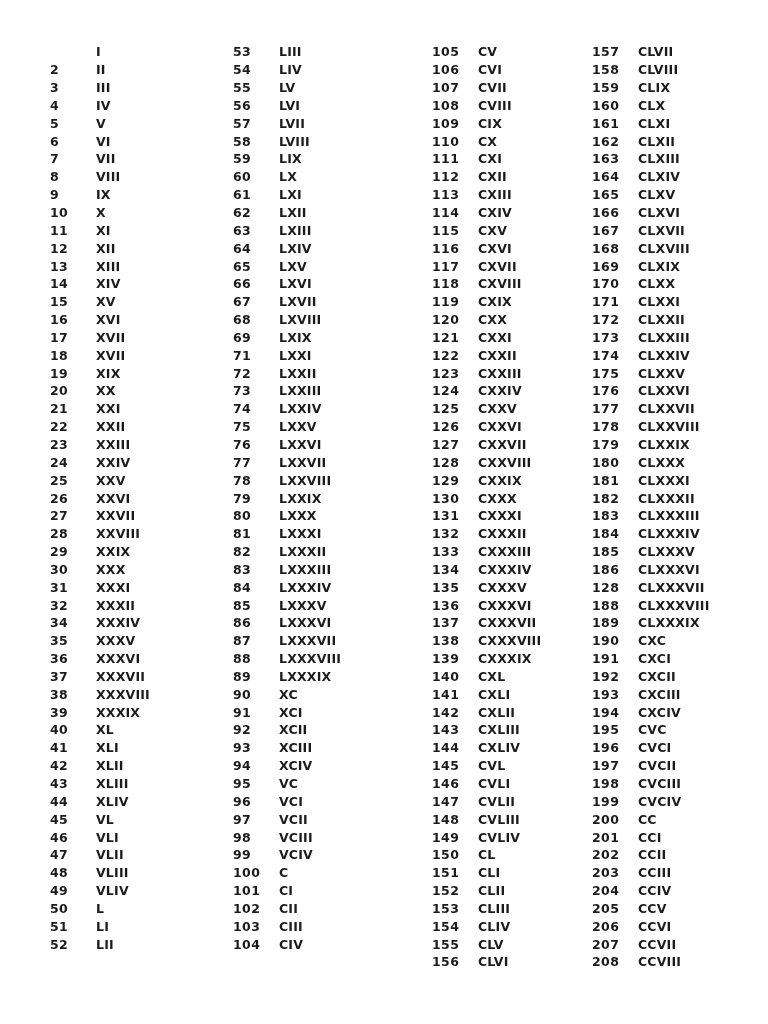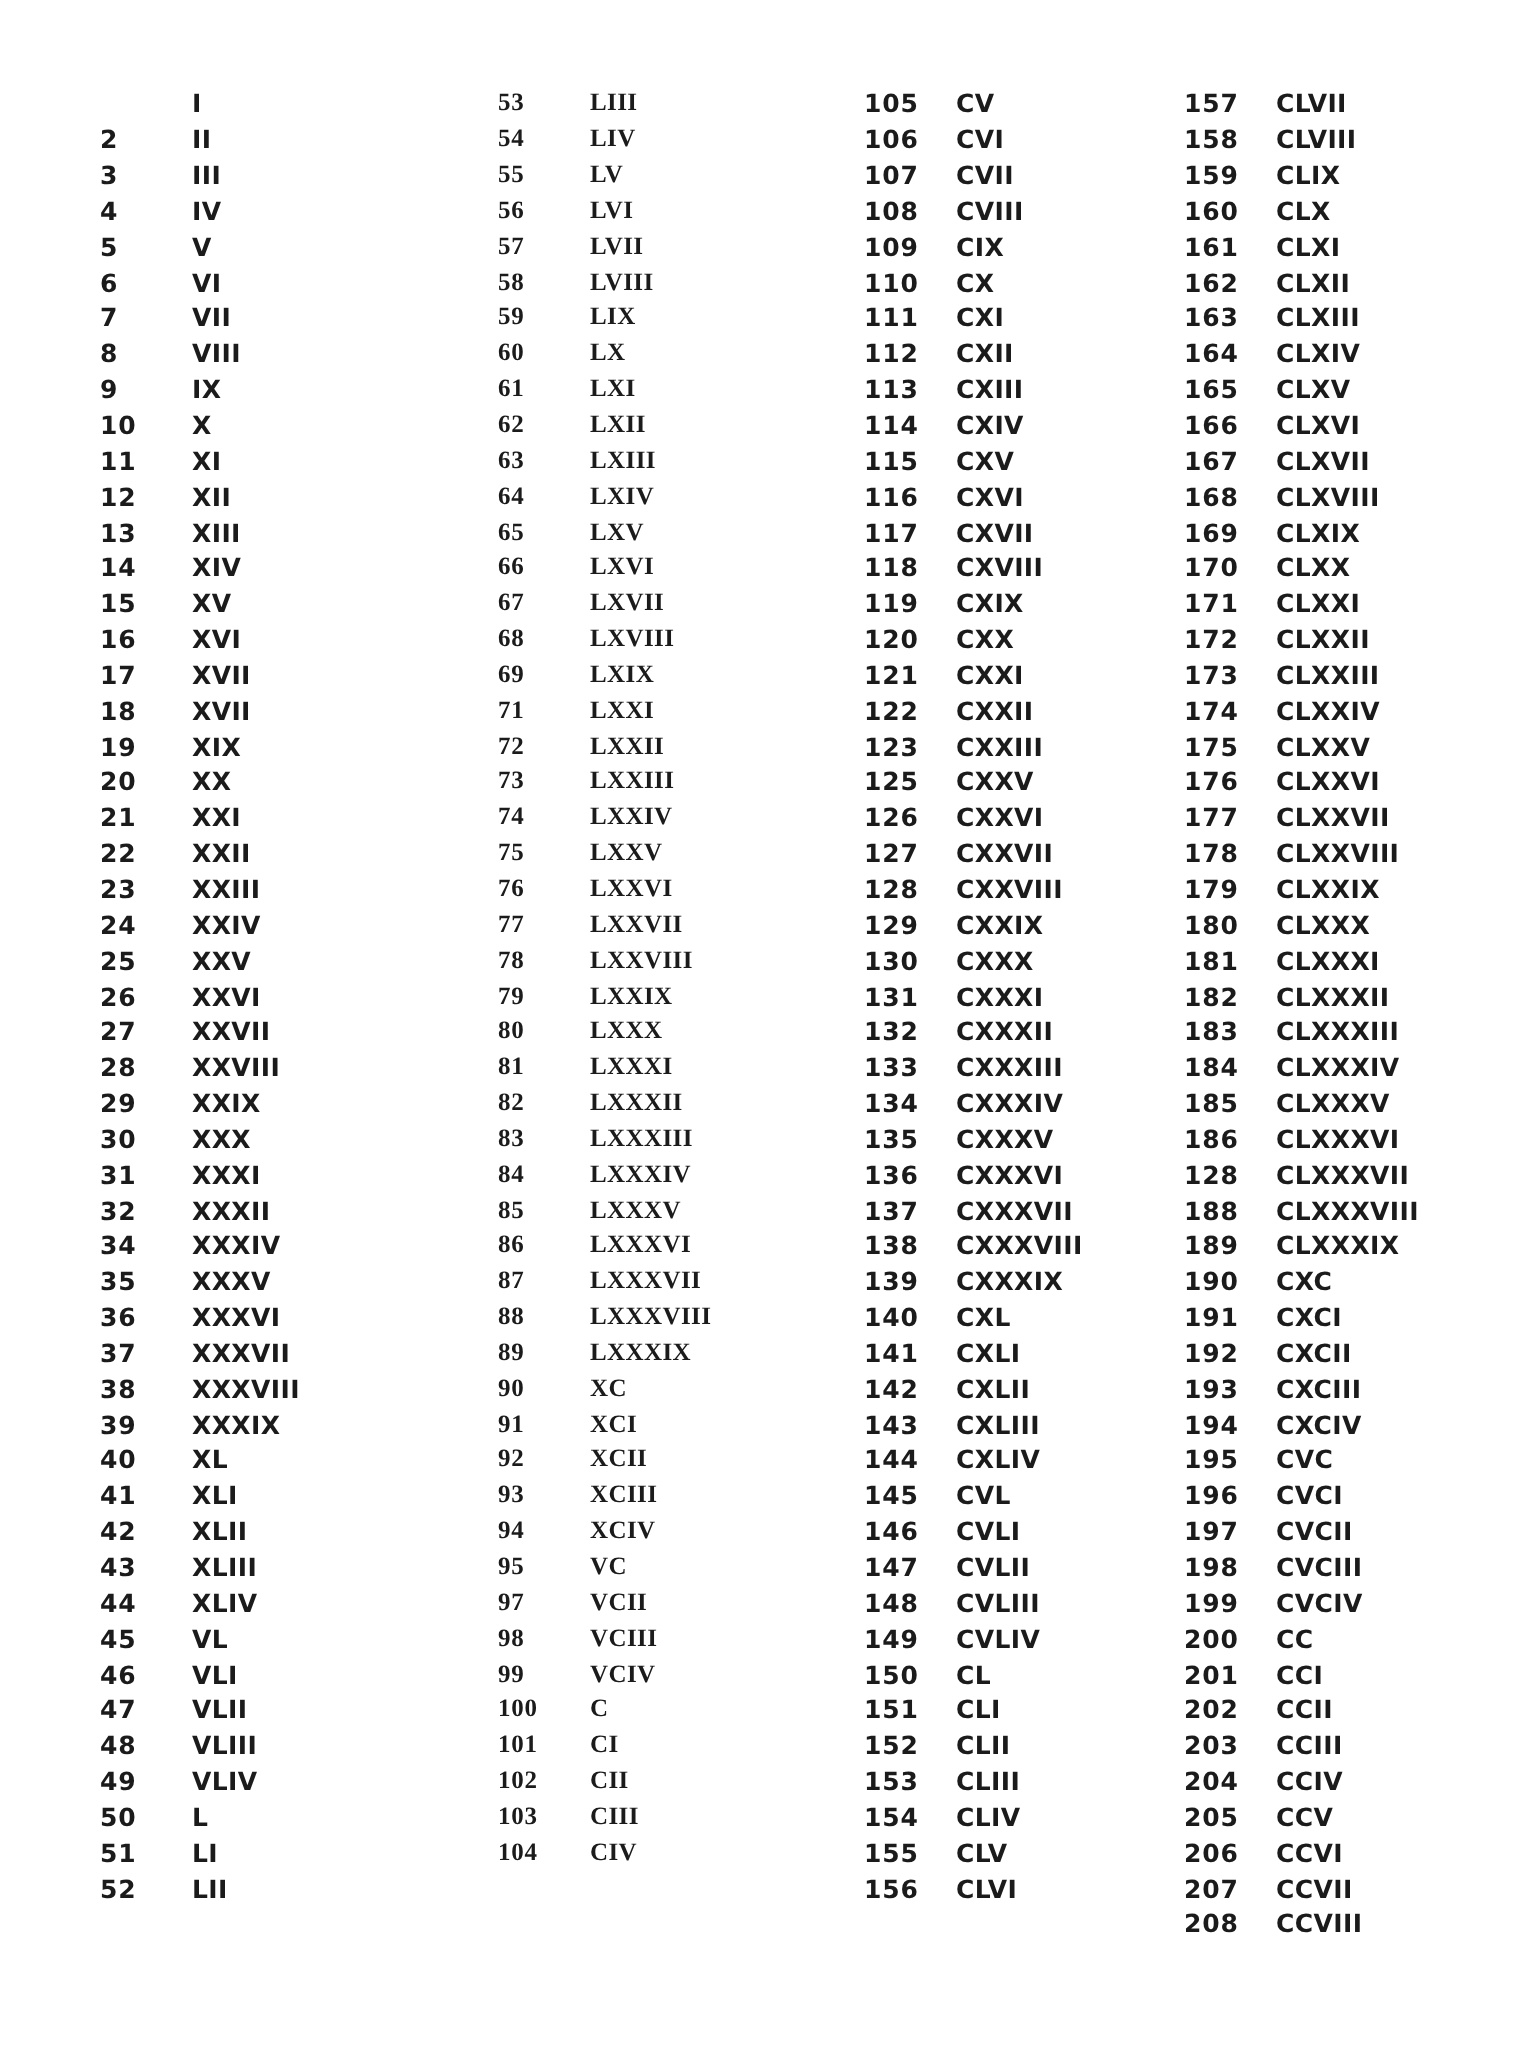--- a/index.html
+++ b/index.html
@@ -14,7 +14,7 @@
   .grid { position: absolute; top: 43px; left: 0; width: 768px; }
   .col { position: absolute; top: 0; width: 180px; }
   .col:nth-child(1) { left: 50px; }
-  .col:nth-child(2) { left: 249px; font-family: Liberation Serif, serif; }
+  .col:nth-child(2) { left: 233px; }
   .col:nth-child(3) { left: 432px; }
   .col:nth-child(4) { left: 592px; }
   .row {

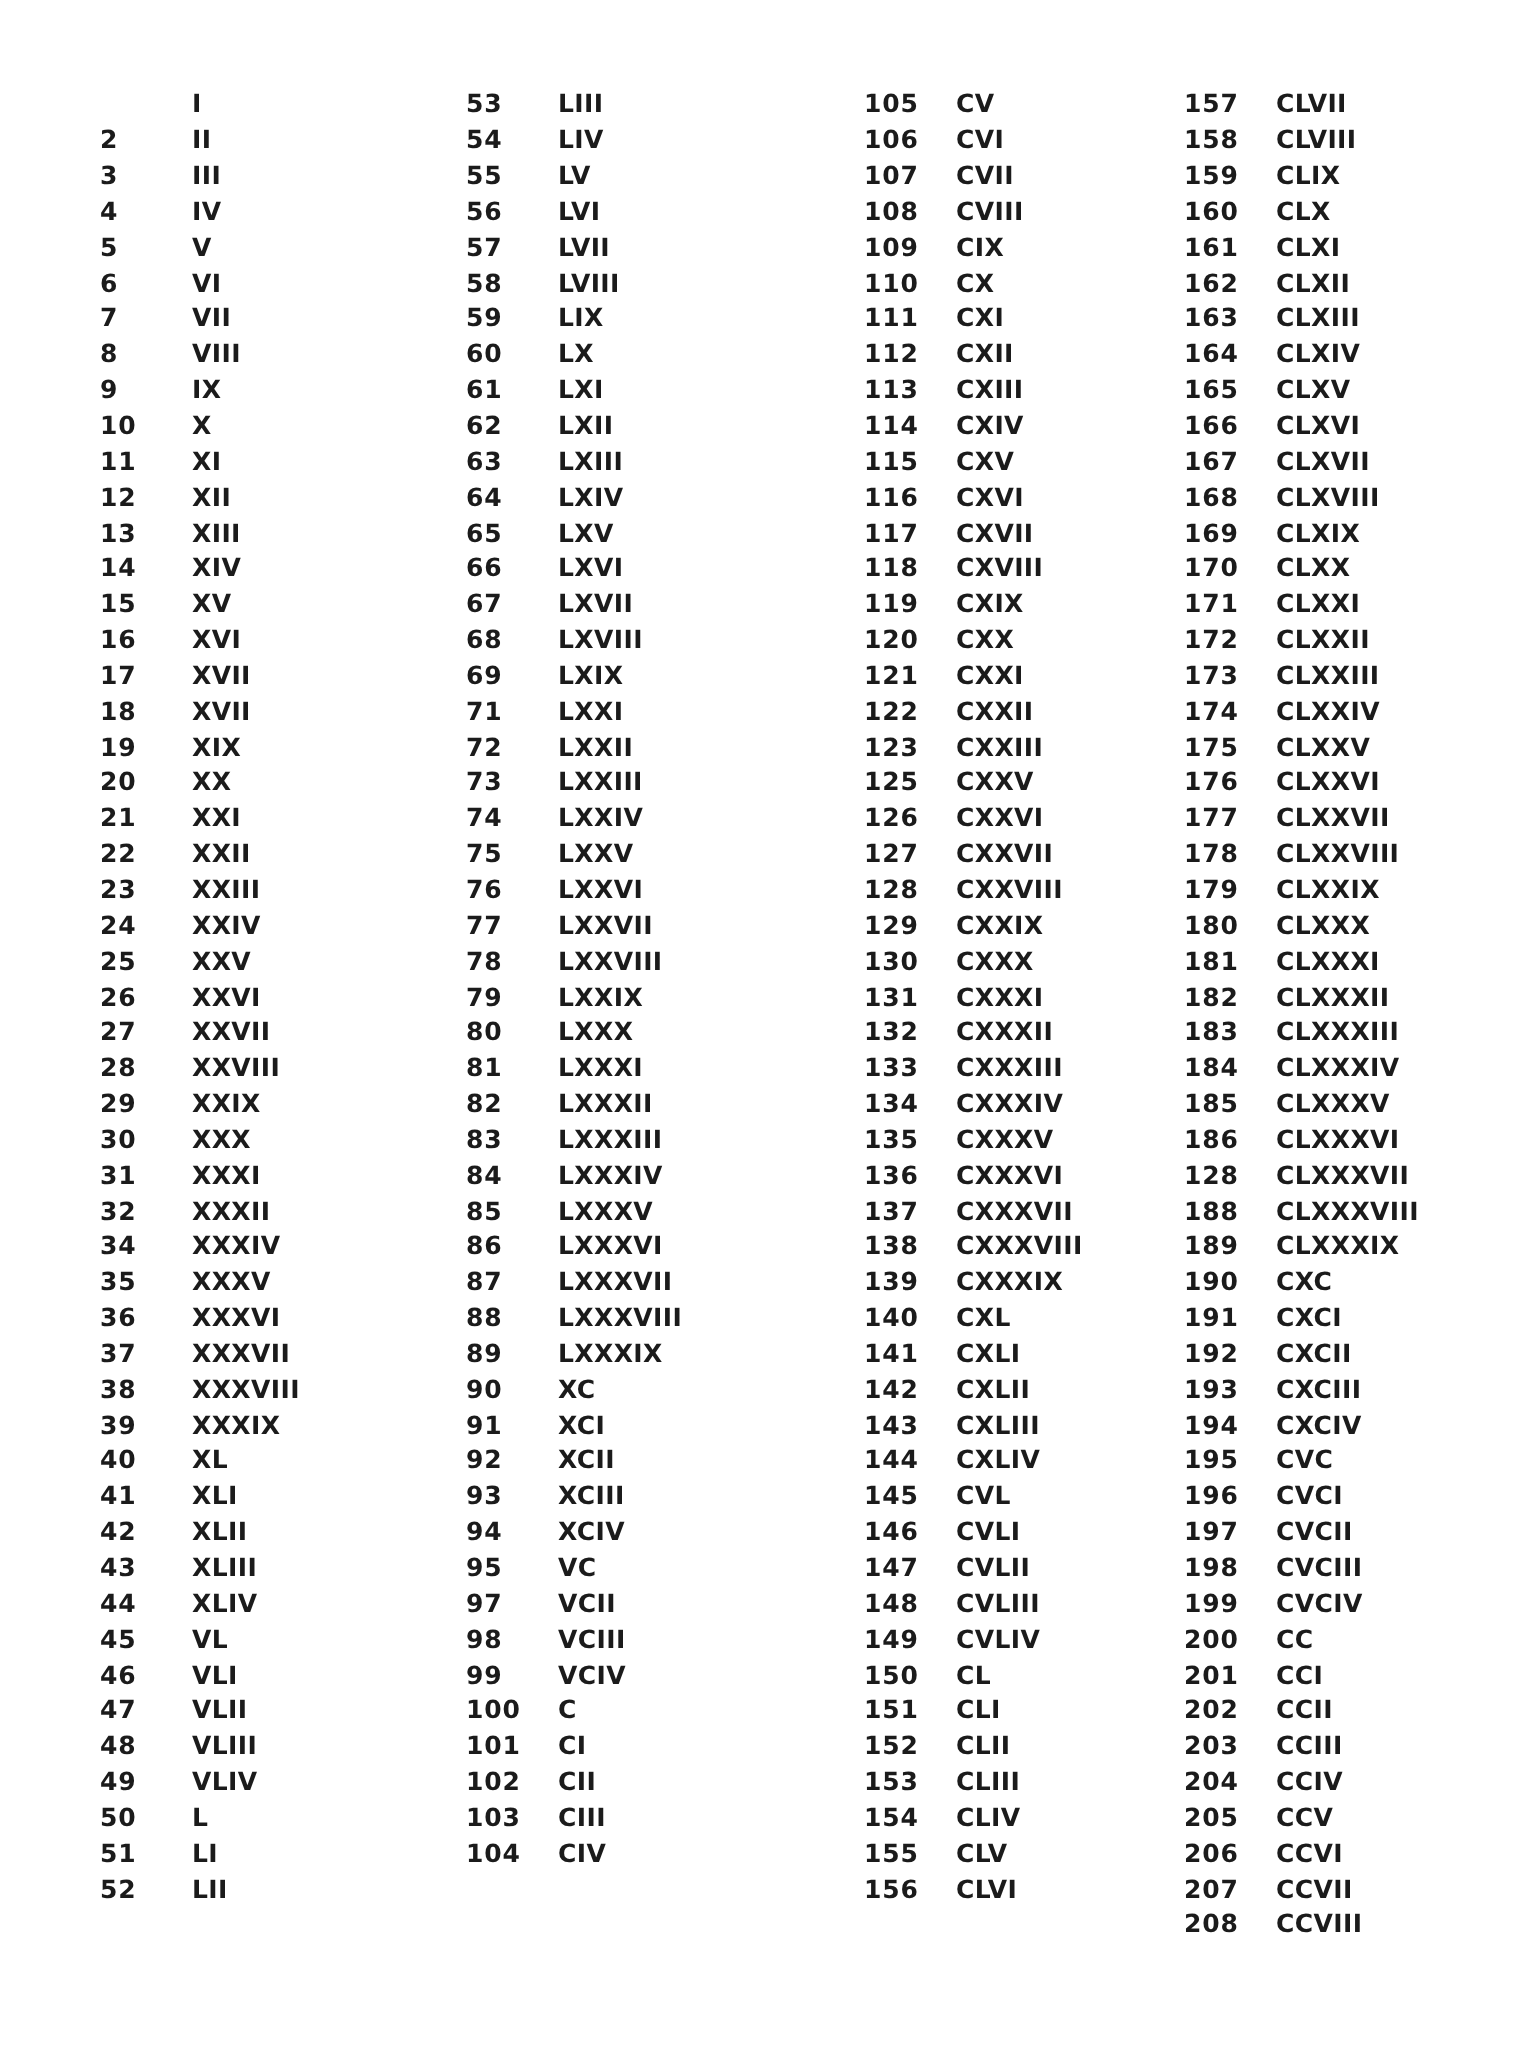--- a/index.html
+++ b/index.html
@@ -520,6 +520,10 @@
           <span class="roman">CXXIII</span>
         </div>
         <div class="row">
+          <span class="num">124</span>
+          <span class="roman">CXXIV</span>
+        </div>
+        <div class="row">
           <span class="num">125</span>
           <span class="roman">CXXV</span>
         </div>

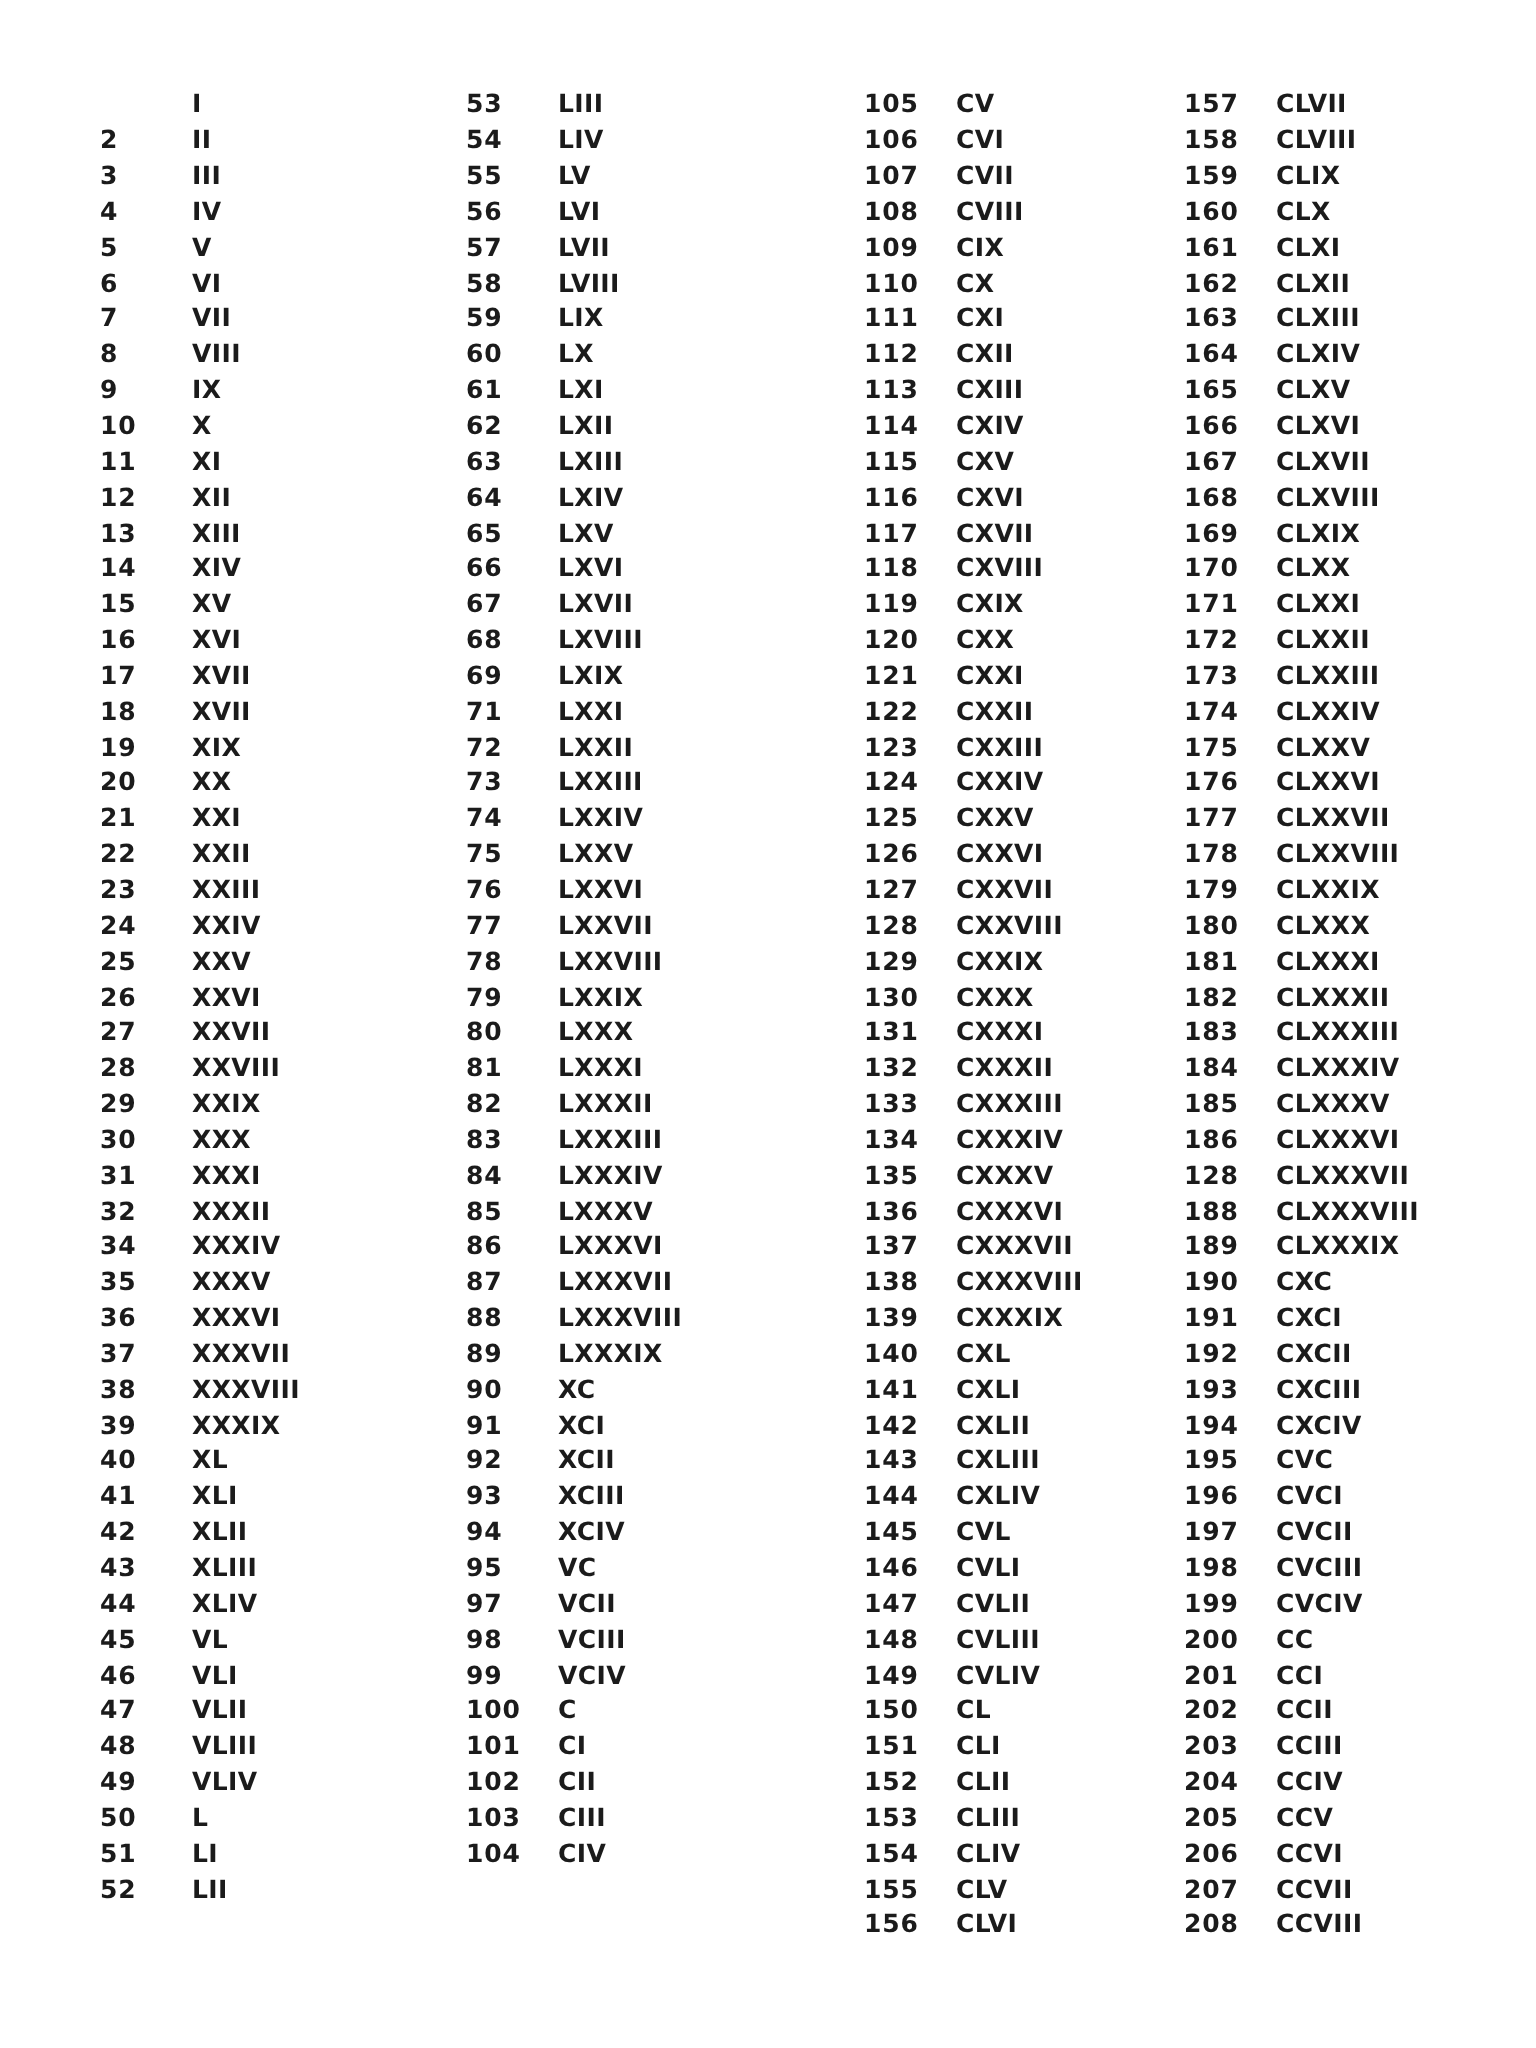--- a/index.html
+++ b/index.html
@@ -410,6 +410,10 @@
           <span class="roman">VC</span>
         </div>
         <div class="row">
+          <span class="num">96</span>
+          <span class="roman">VCI</span>
+        </div>
+        <div class="row">
           <span class="num">97</span>
           <span class="roman">VCII</span>
         </div>

